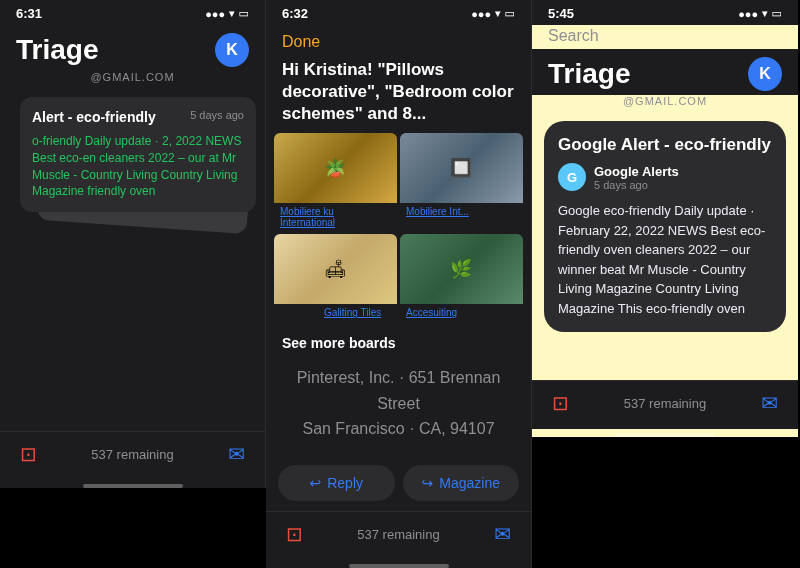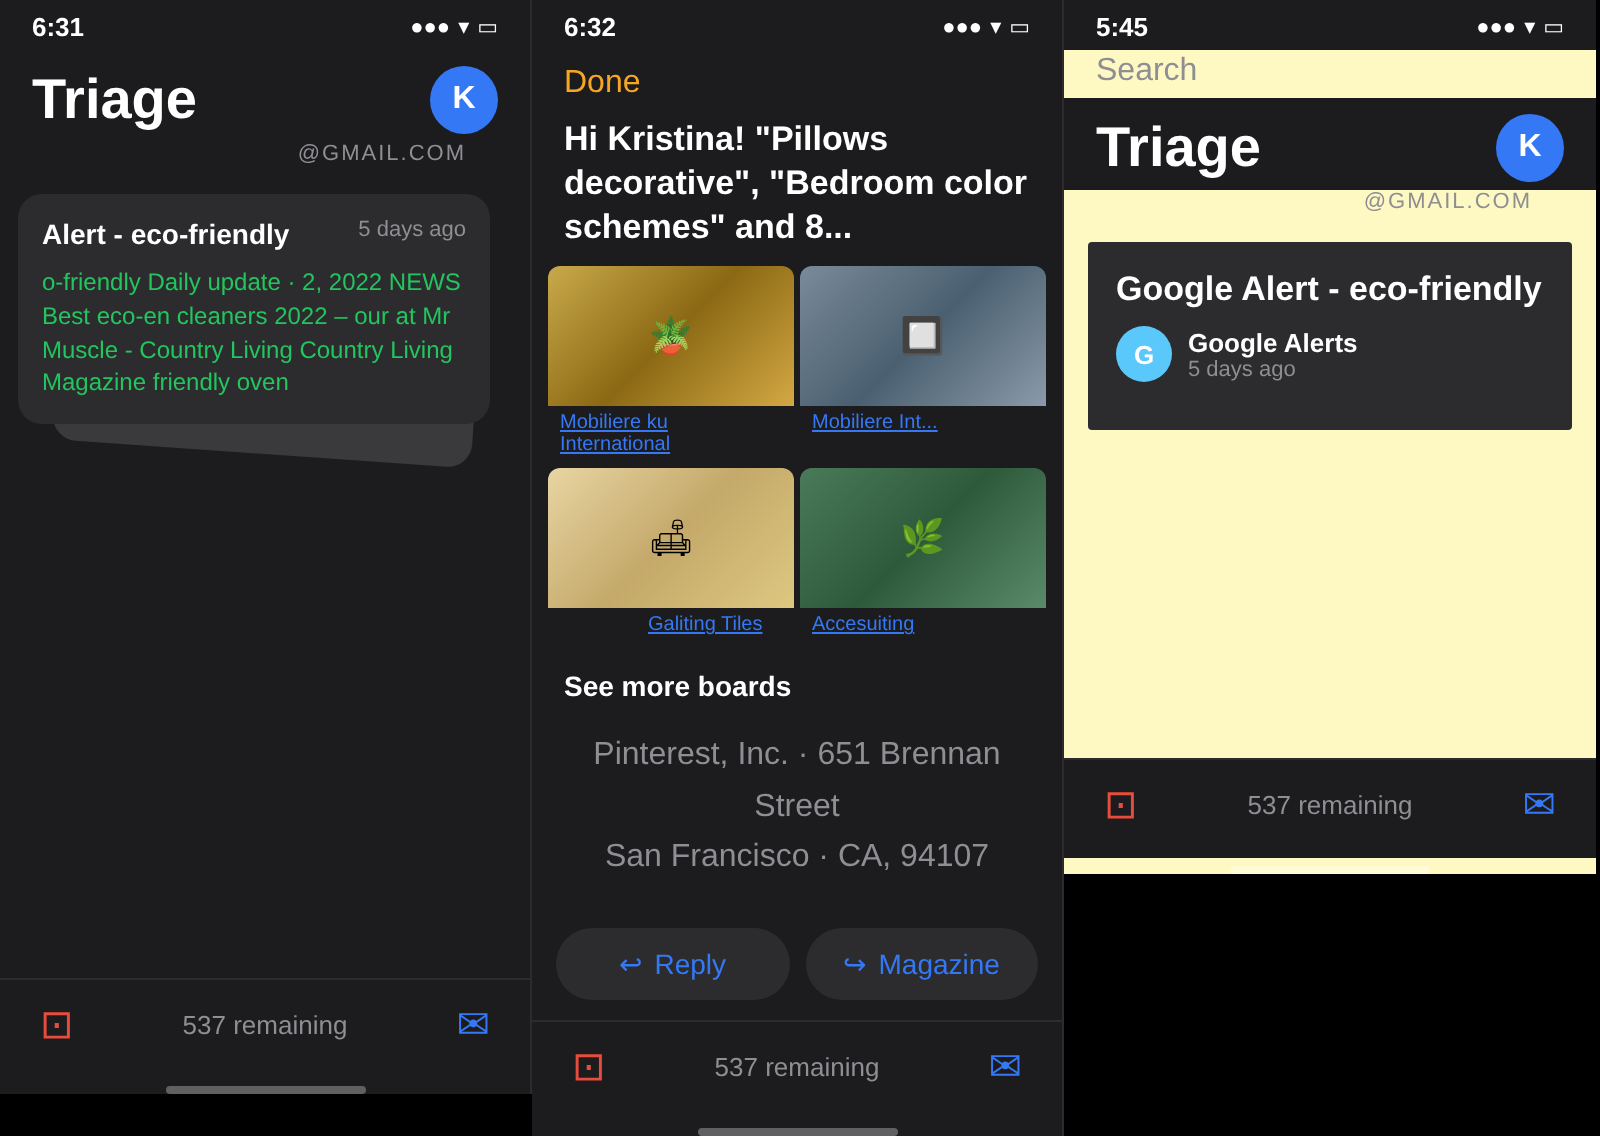--- a/index.html
+++ b/index.html
@@ -16,7 +16,7 @@
     
     .phone {
       width: 266px;
-      height: 547px;
+      height: 488px;
       background: #1c1c1e;
       display: flex;
       flex-direction: column;

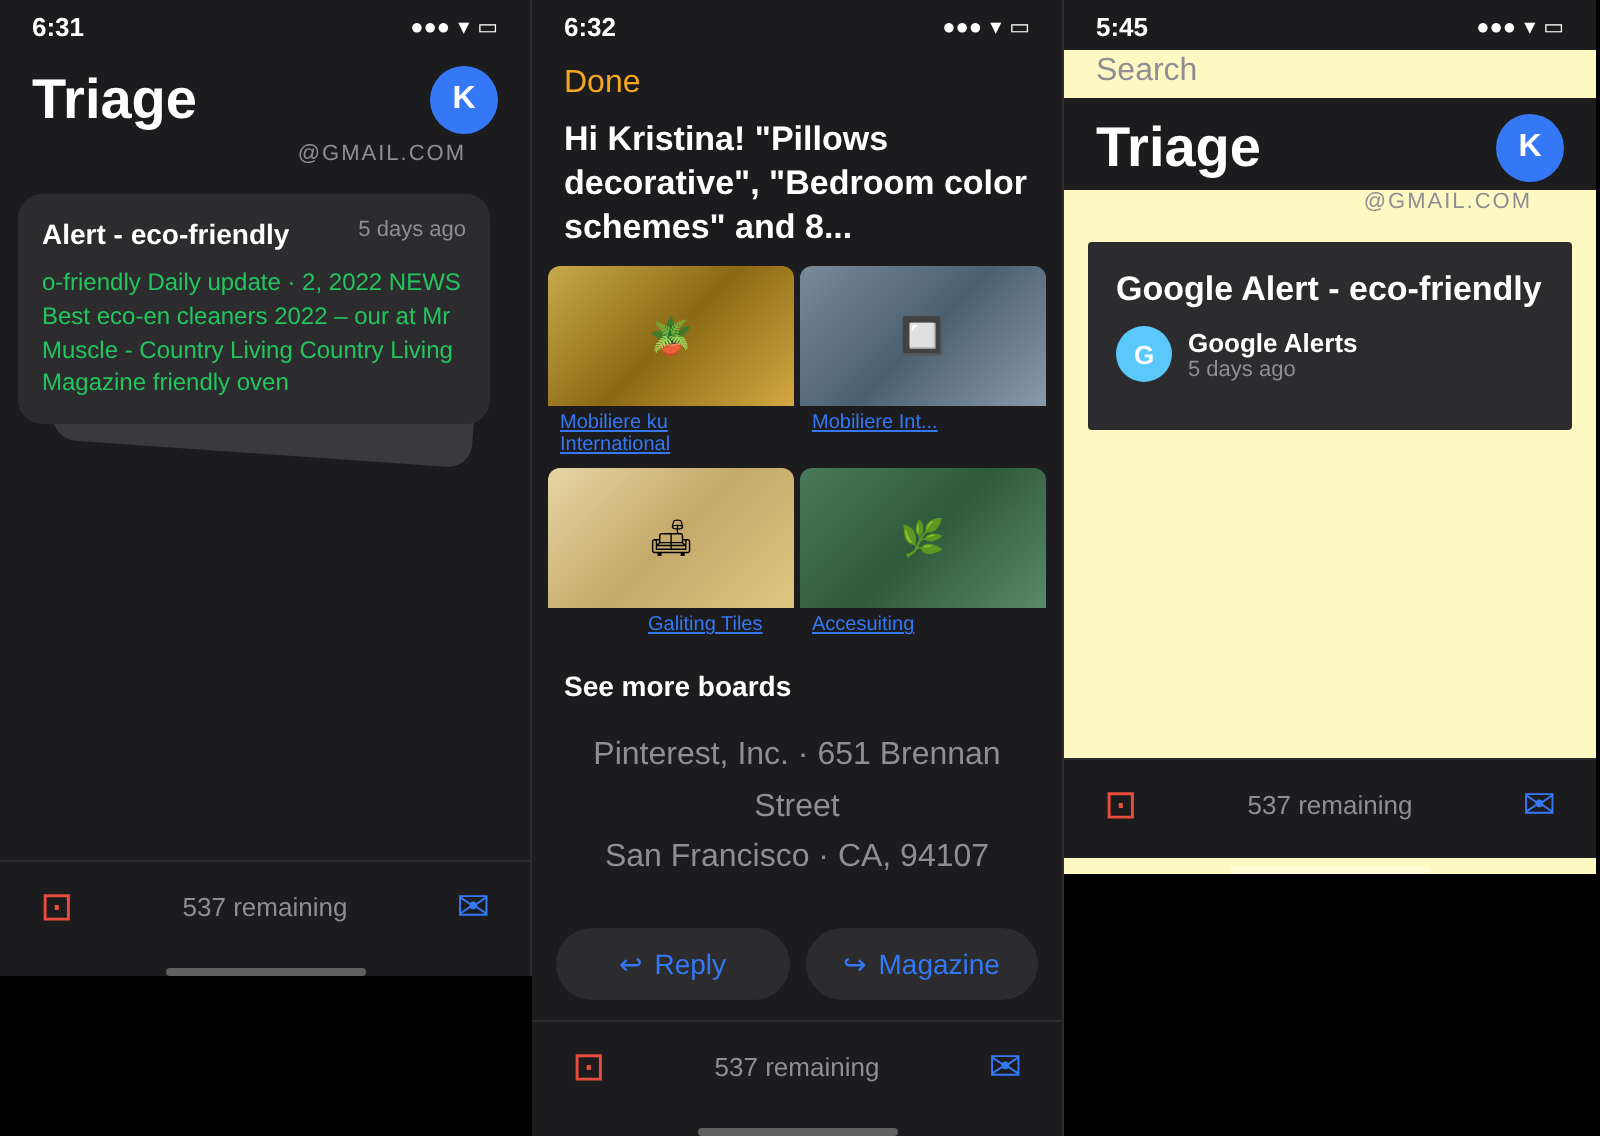--- a/index.html
+++ b/index.html
@@ -74,8 +74,8 @@
     .gmail-label {
       font-size: 11px;
       color: #8e8e93;
-      text-align: right;
-      padding: 0 32px 6px;
+      text-align: center;
+      padding: 0 16px 6px;
       letter-spacing: 1px;
     }
 

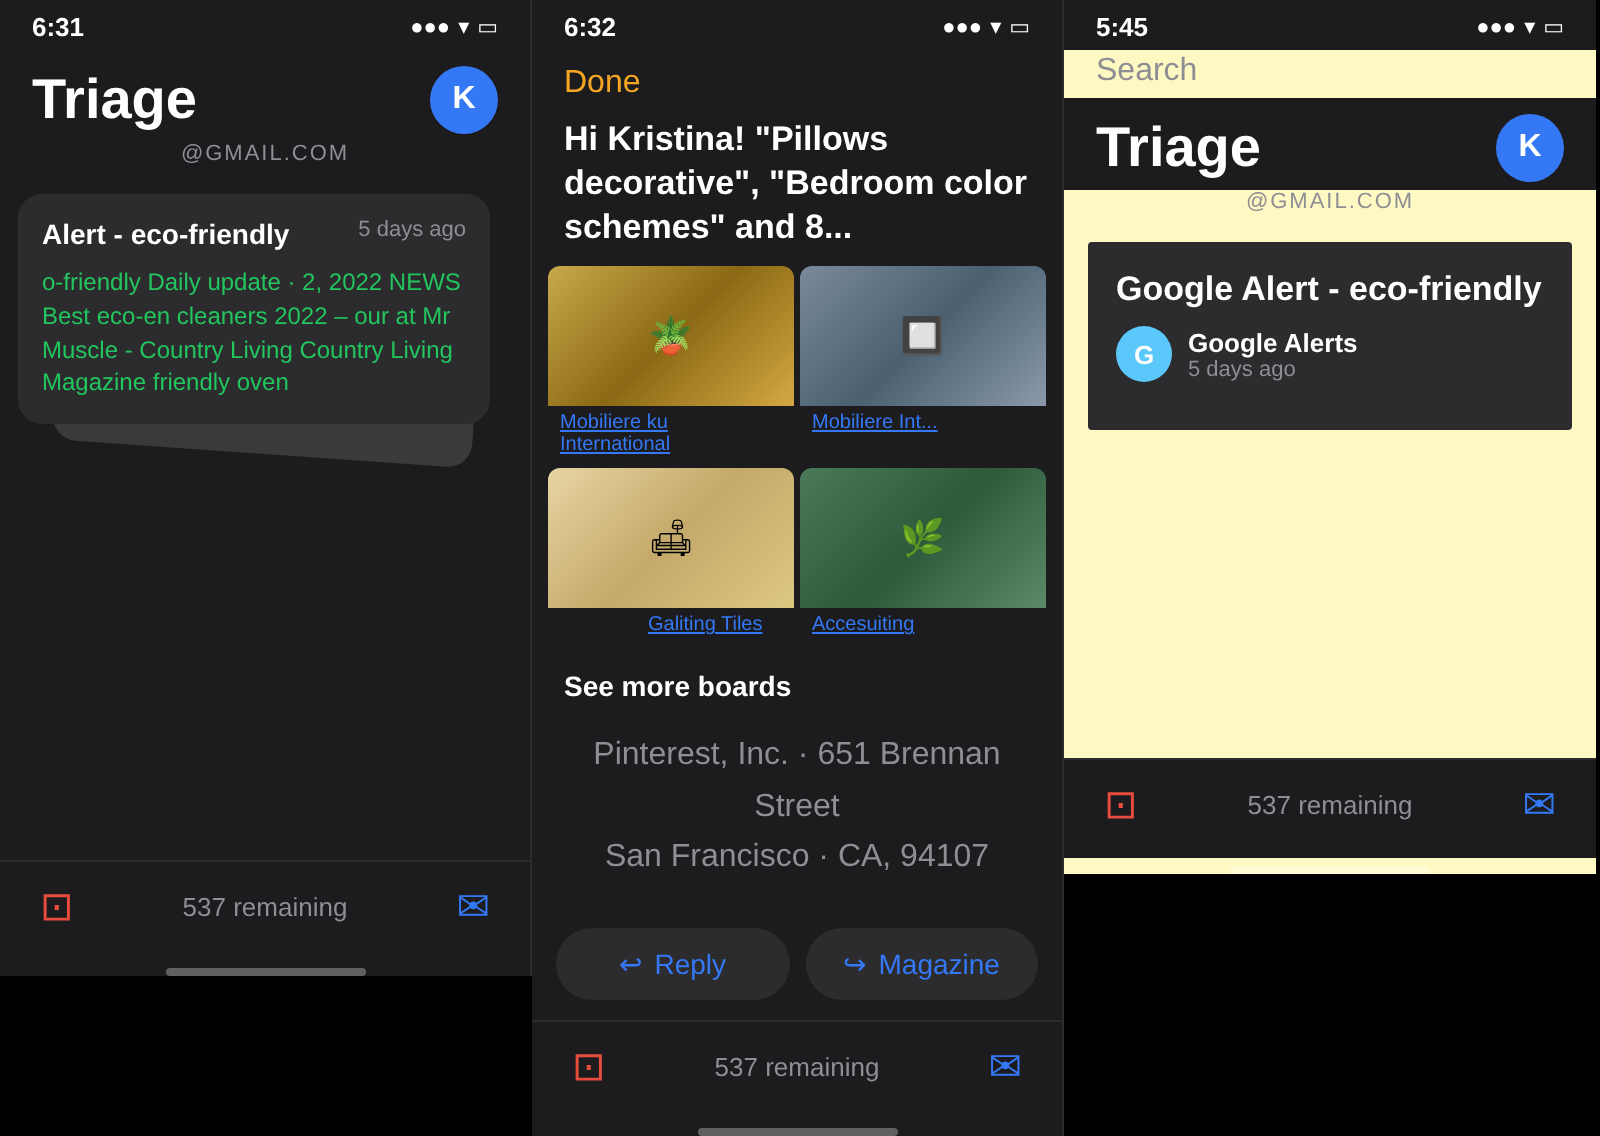--- a/index.html
+++ b/index.html
@@ -82,7 +82,7 @@
     
     .email-list {
       flex: 1;
-      padding: 8px 9px;
+      padding: 8px 20px;
       display: flex;
       flex-direction: column;
       gap: 8px;

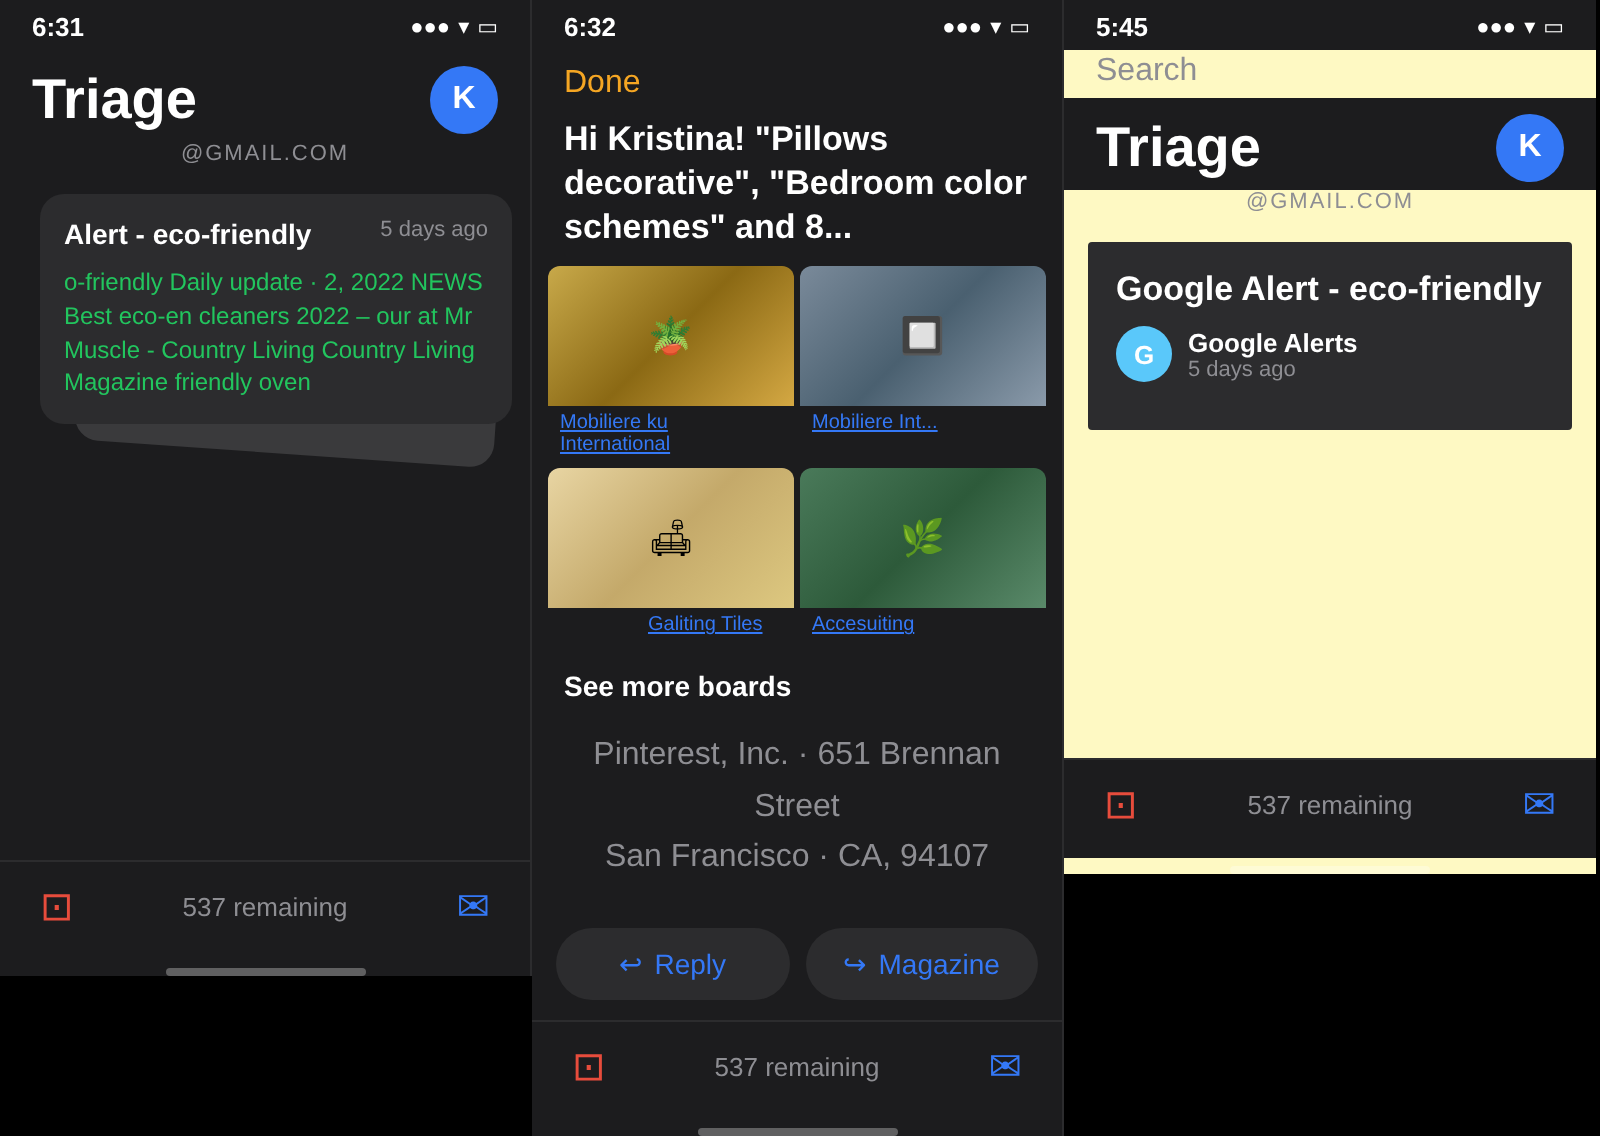--- a/index.html
+++ b/index.html
@@ -255,7 +255,7 @@
 
     .email-expanded-card {
       background: #2c2c2e;
-      border-radius: 2px;
+      border-radius: 20px;
       margin: 8px 12px;
       padding: 14px;
     }

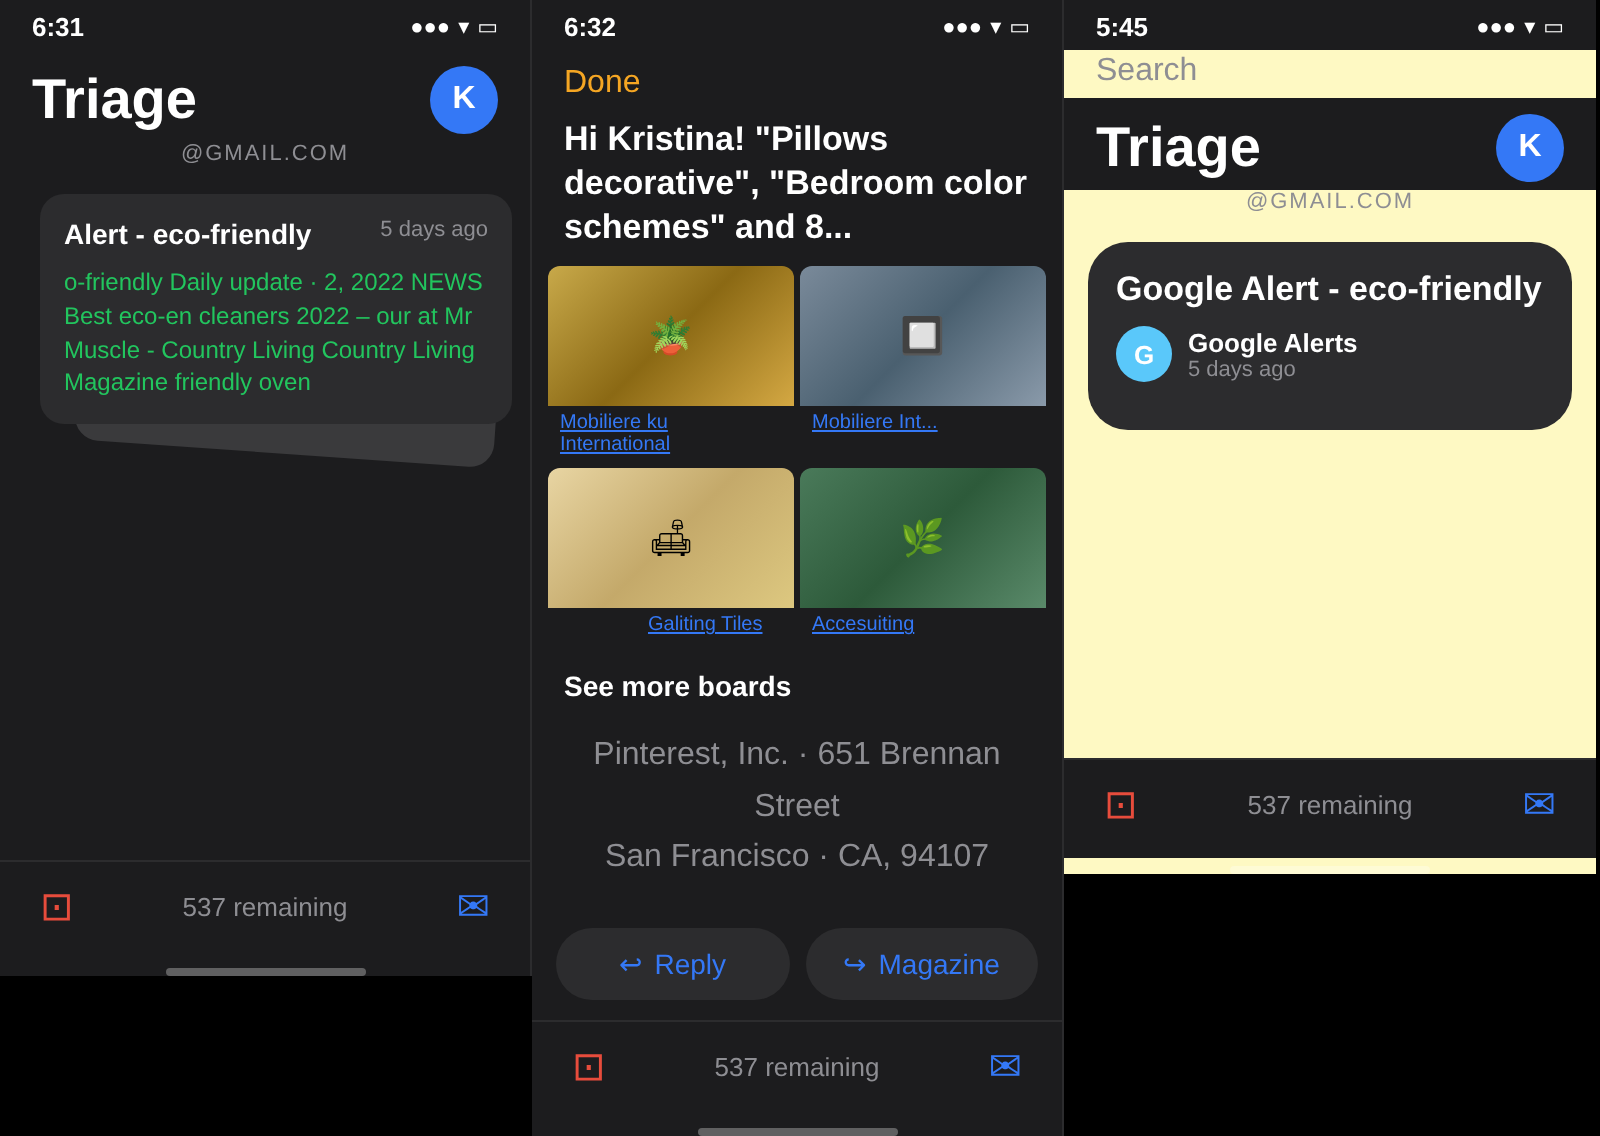--- a/index.html
+++ b/index.html
@@ -469,6 +469,7 @@
         <span class="sender-time">5 days ago</span>
       </div>
     </div>
+    <div class="expanded-body">Google eco-friendly Daily update · February 22, 2022 NEWS Best eco-friendly oven cleaners 2022 – our winner beat Mr Muscle - Country Living Magazine Country Living Magazine This eco-friendly oven</div>
   </div>
 
   <div class="bottom-bar" style="margin-top:auto;">

